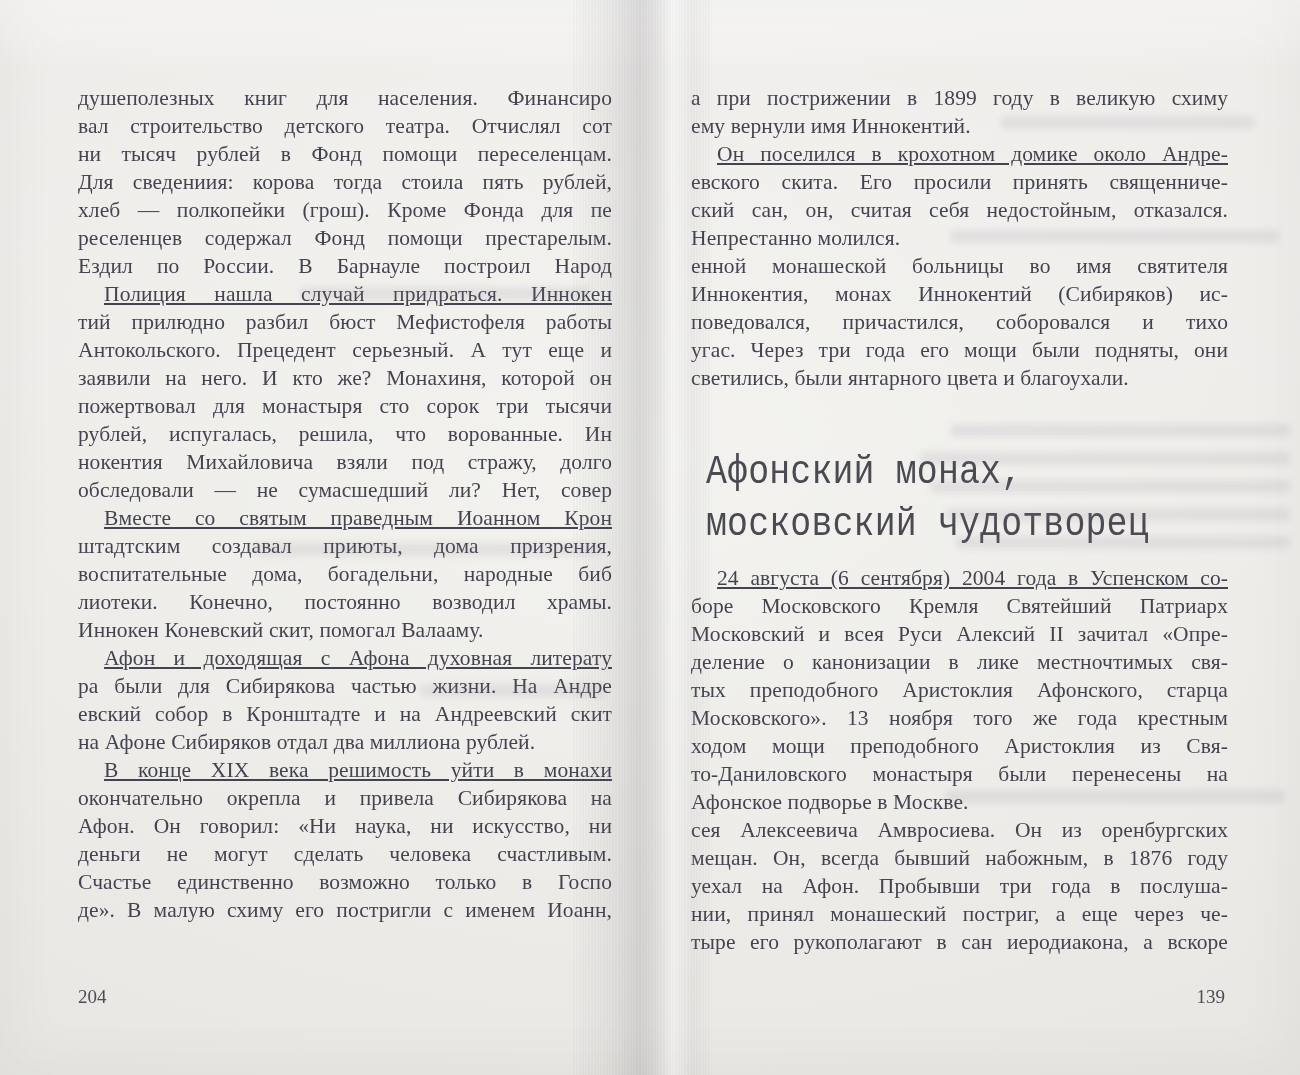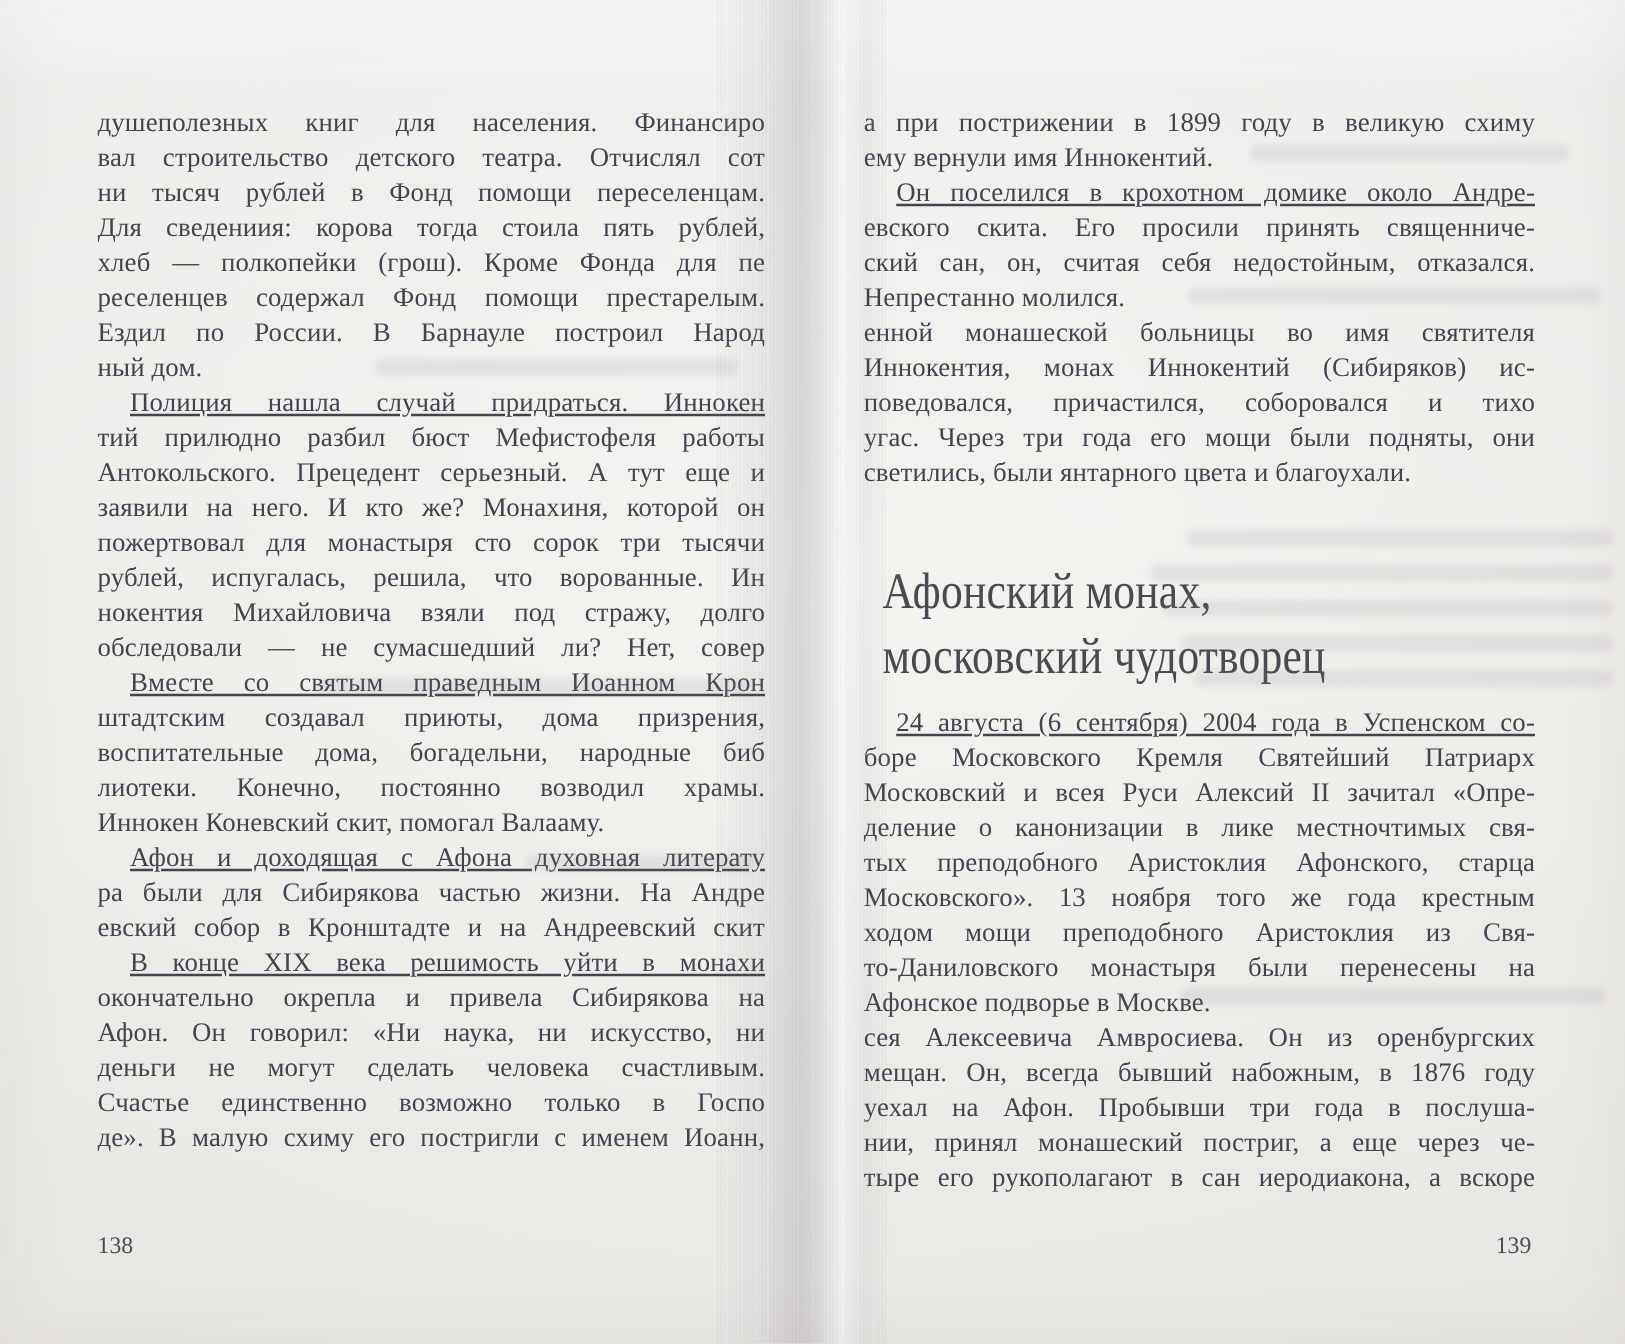--- a/index.html
+++ b/index.html
@@ -97,7 +97,6 @@
         <div class="line">хлеб — полкопейки (грош). Кроме Фонда для пе</div>
         <div class="line">реселенцев содержал Фонд помощи престарелым.</div>
         <div class="line">Ездил по России. В Барнауле построил Народ</div>
-        <div class="line short">ный дом.</div>
       </div>
       <div class="para">
         <div class="line indent">Полиция нашла случай придраться. Иннокен</div>

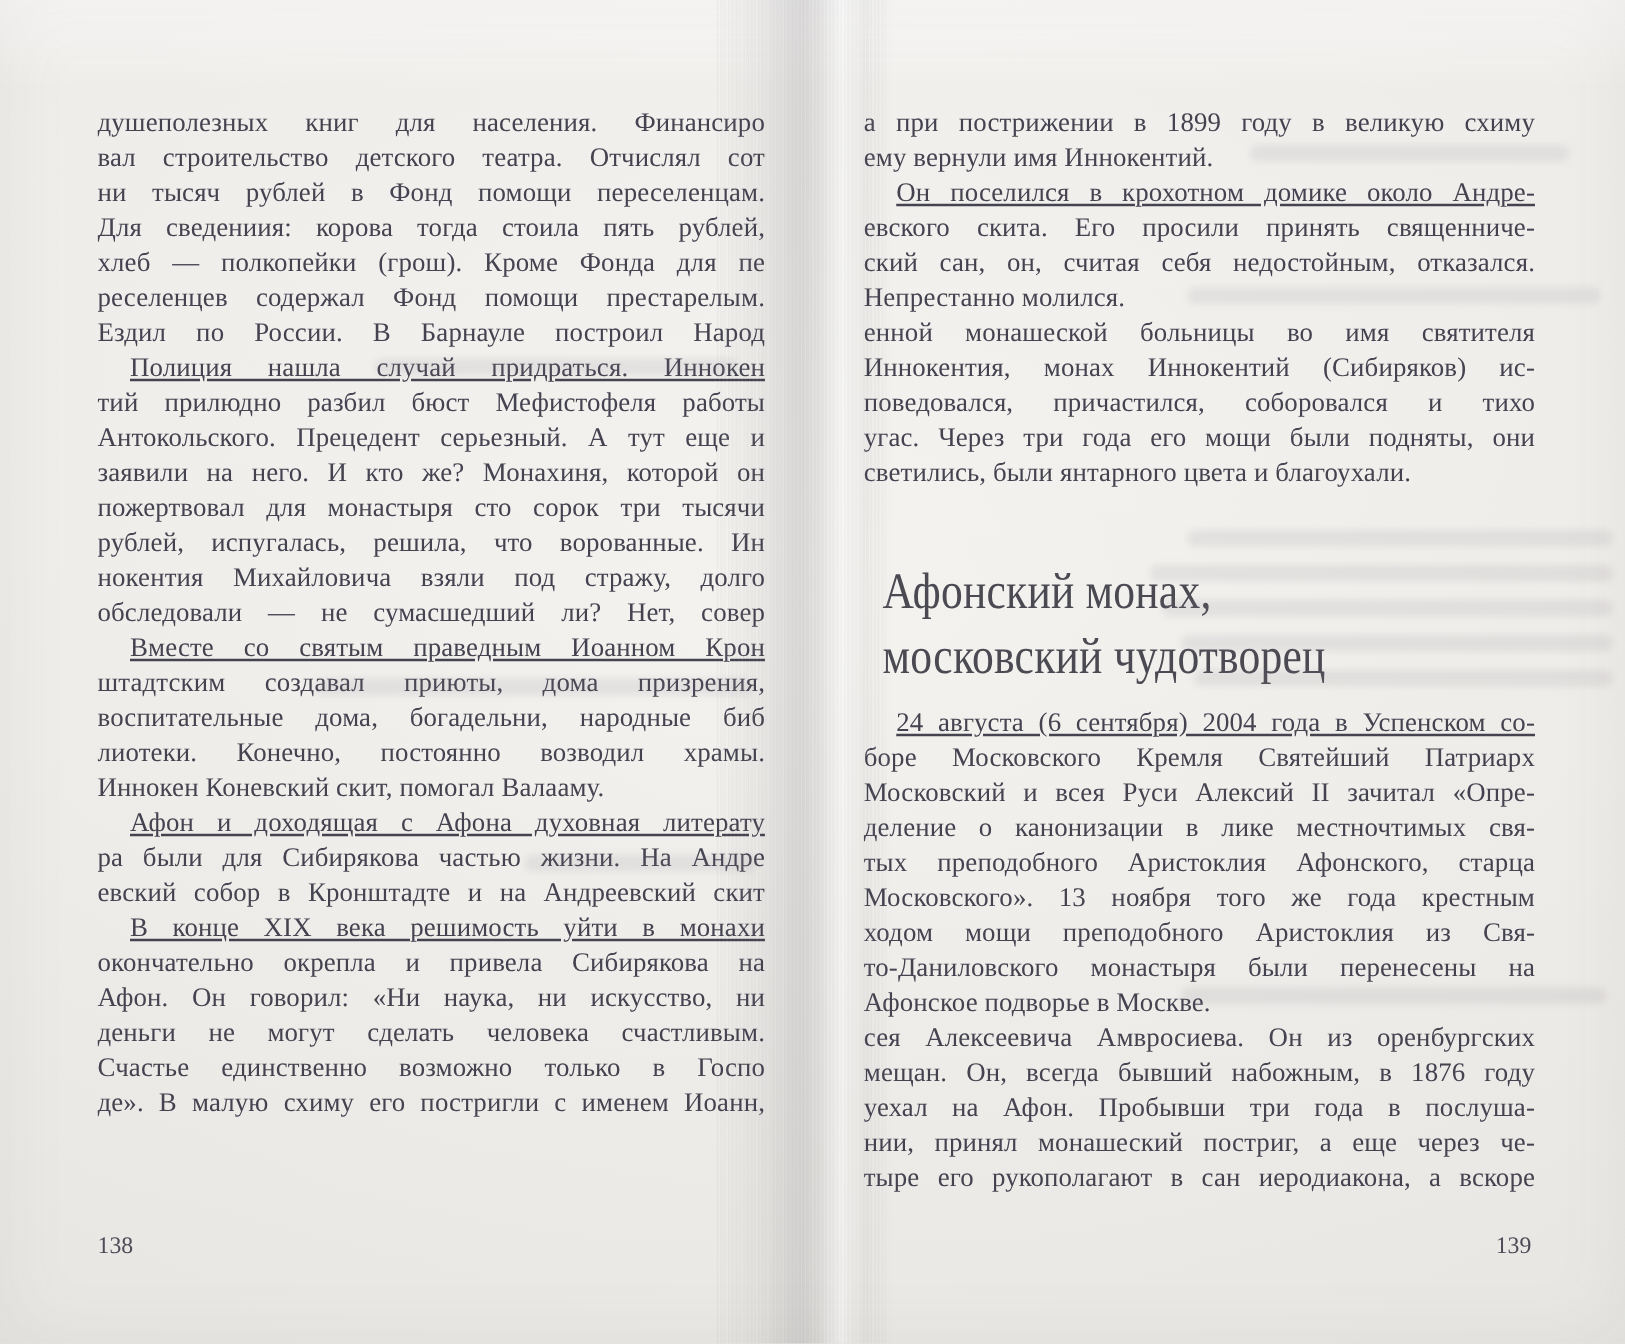--- a/index.html
+++ b/index.html
@@ -39,7 +39,7 @@
   
   .heading {
     position:absolute; left:706px; top:446px; margin:0;
-    font-family:Liberation Serif, serif;
+    font-family:Liberation Mono, monospace;
     font-weight:300;
     color:#4b4a52;
   }

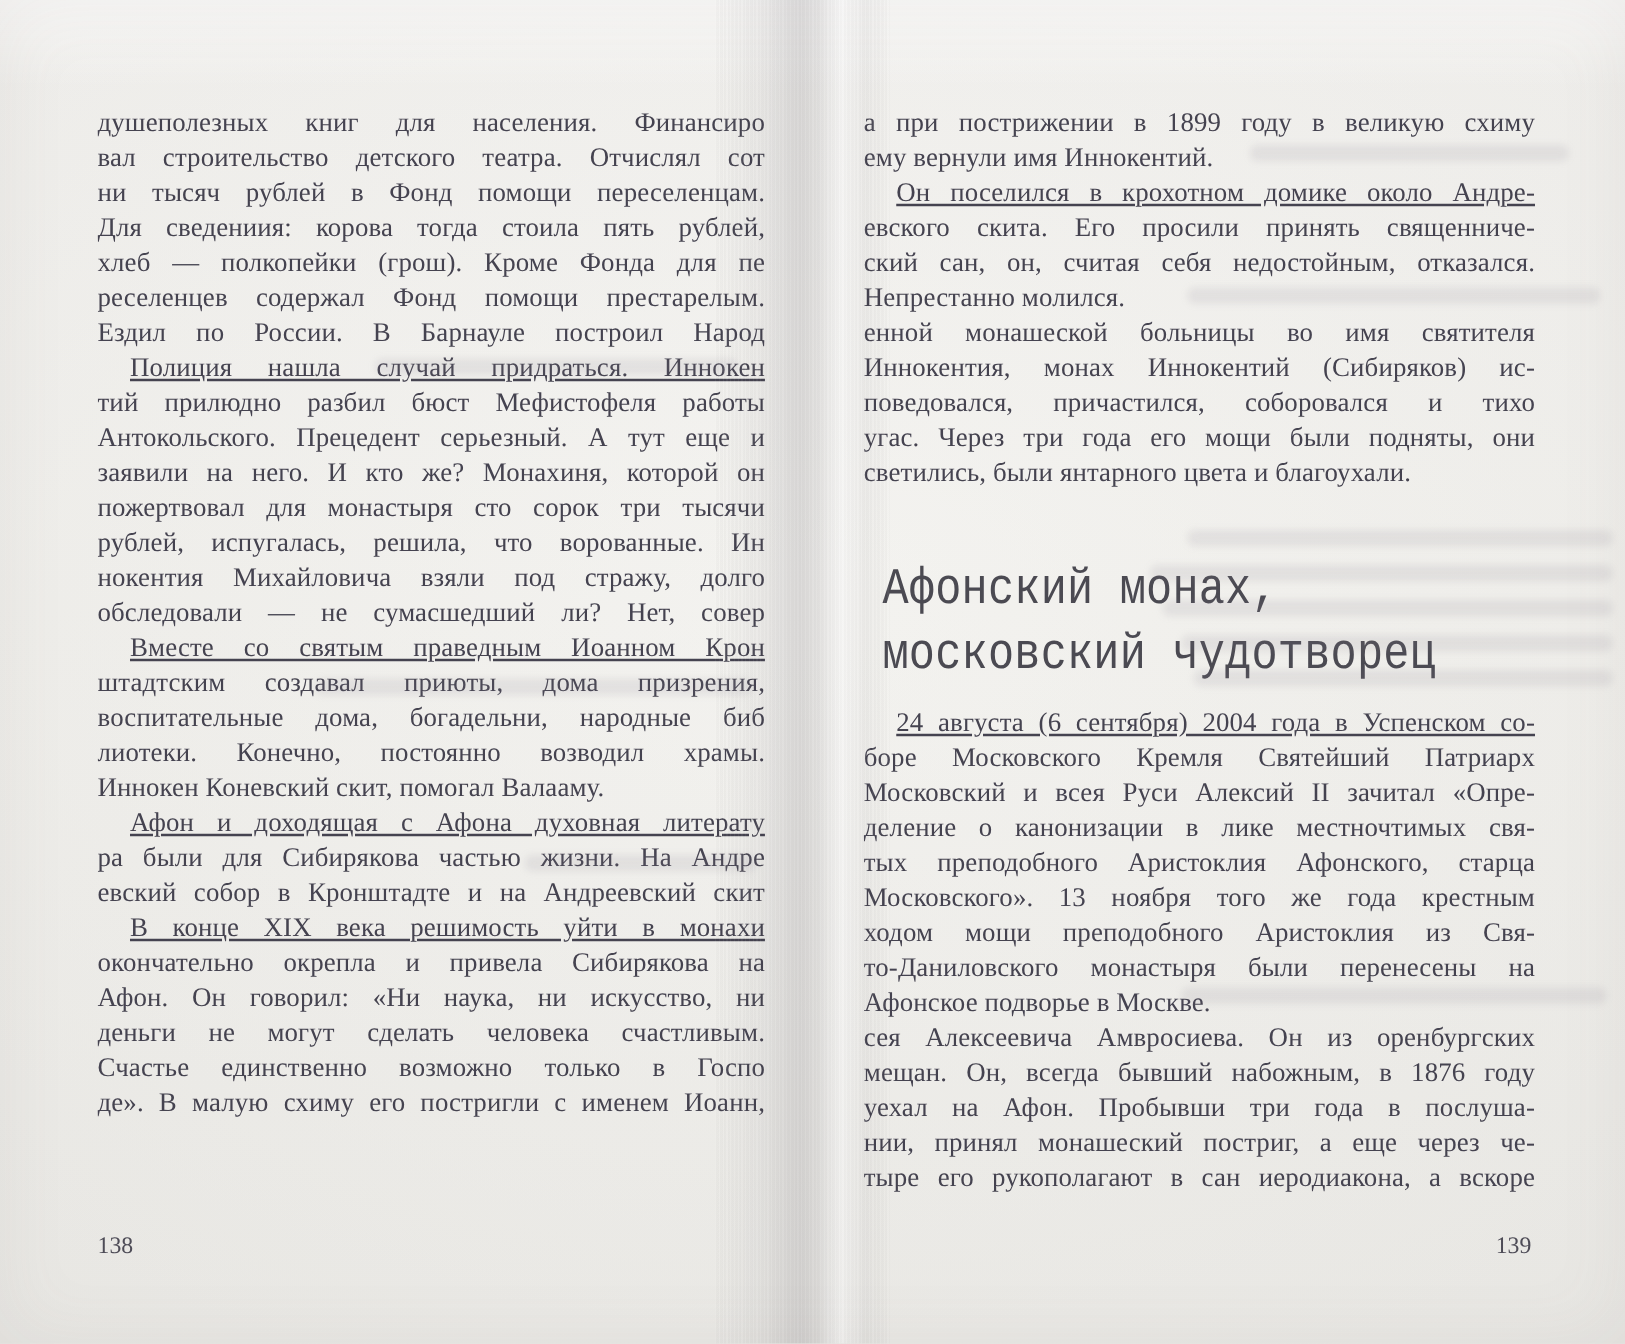--- a/index.html
+++ b/index.html
@@ -119,6 +119,7 @@
         <div class="line indent">Афон и доходящая с Афона духовная литерату</div>
         <div class="line">ра были для Сибирякова частью жизни. На Андре</div>
         <div class="line">евский собор в Кронштадте и на Андреевский скит</div>
+        <div class="line short">на Афоне Сибиряков отдал два миллиона рублей.</div>
       </div>
       <div class="para">
         <div class="line indent">В конце XIX века решимость уйти в монахи</div>

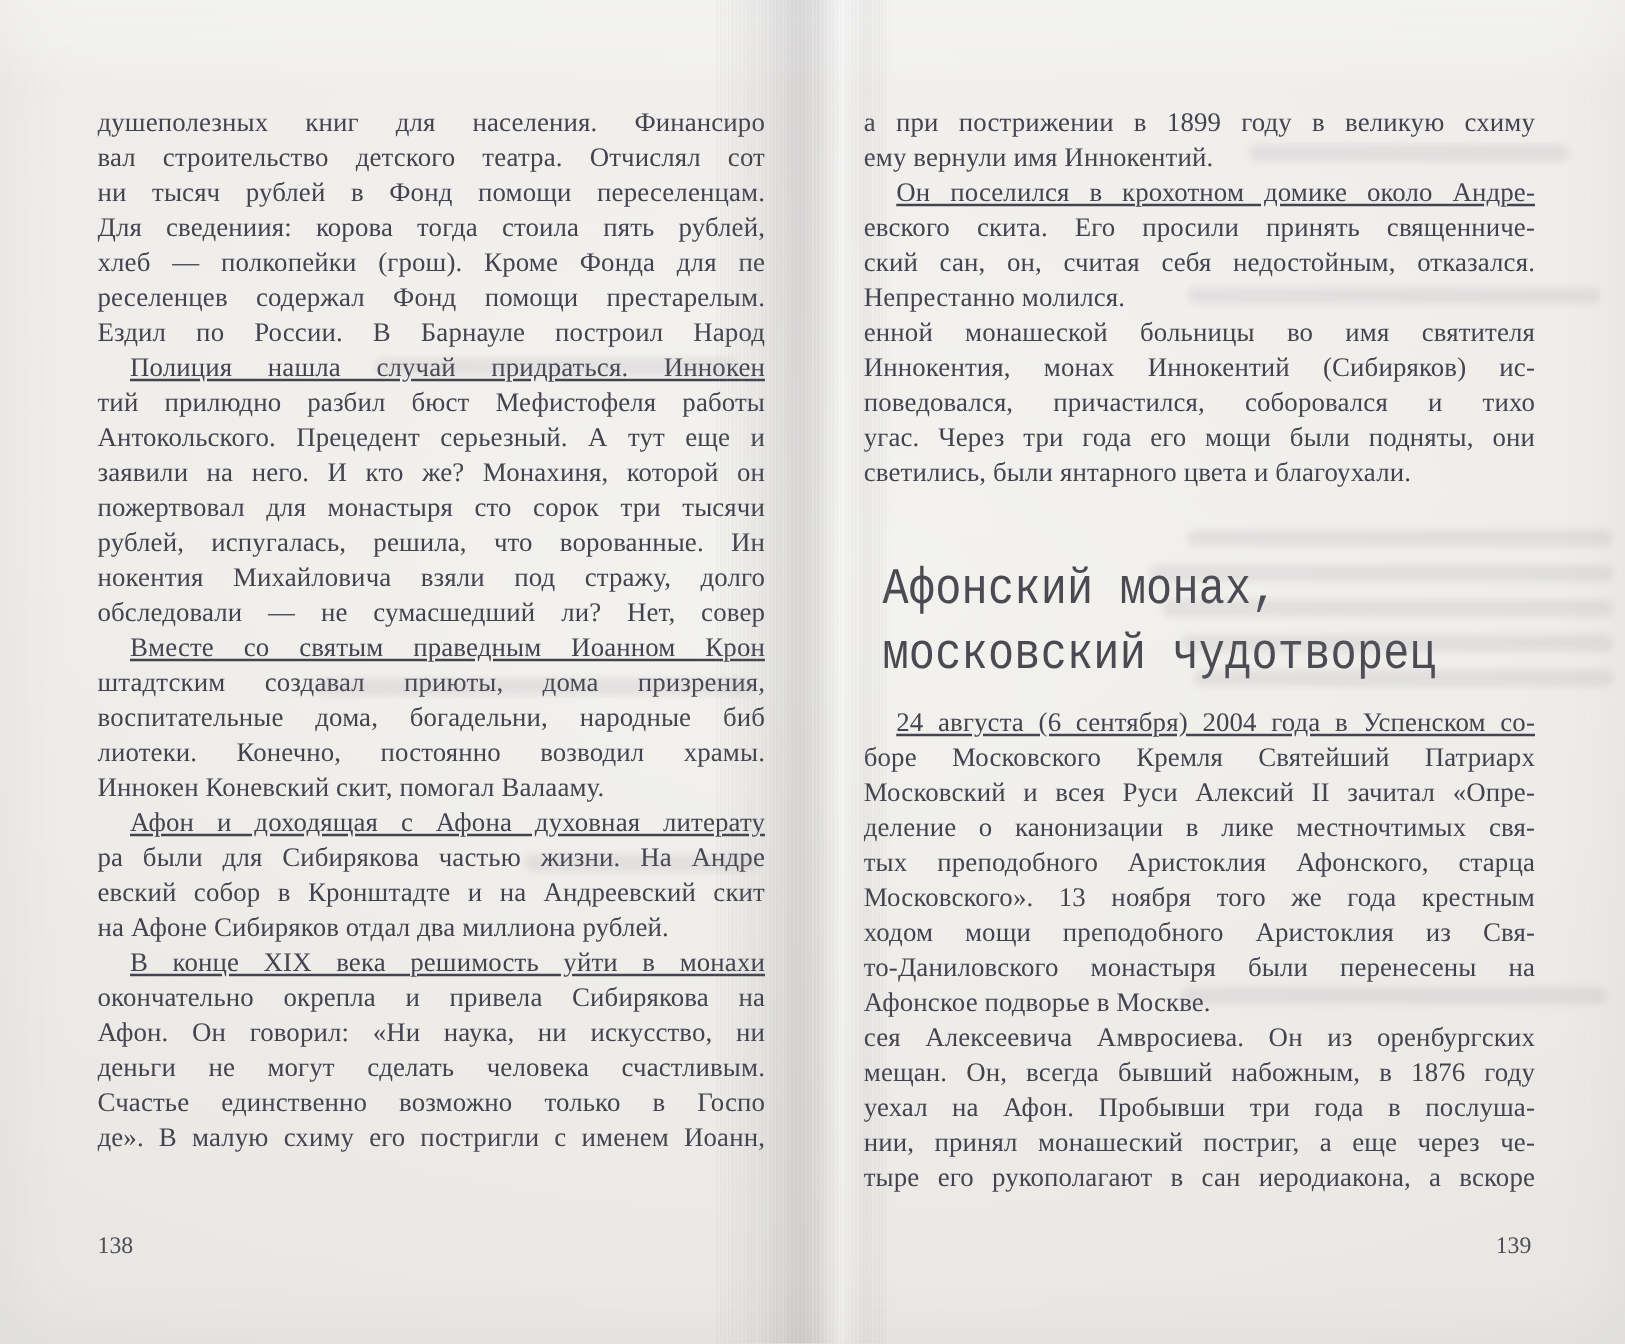--- a/index.html
+++ b/index.html
@@ -130,7 +130,7 @@
         <div class="line">де». В малую схиму его постригли с именем Иоанн,</div>
       </div>
     </div>
-  <div class="pagenum pagenum-left">138</div>
+  <div class="pagenum pagenum-left">204</div>
 
   <div class="page-col right-top-col">
       <div class="para">

